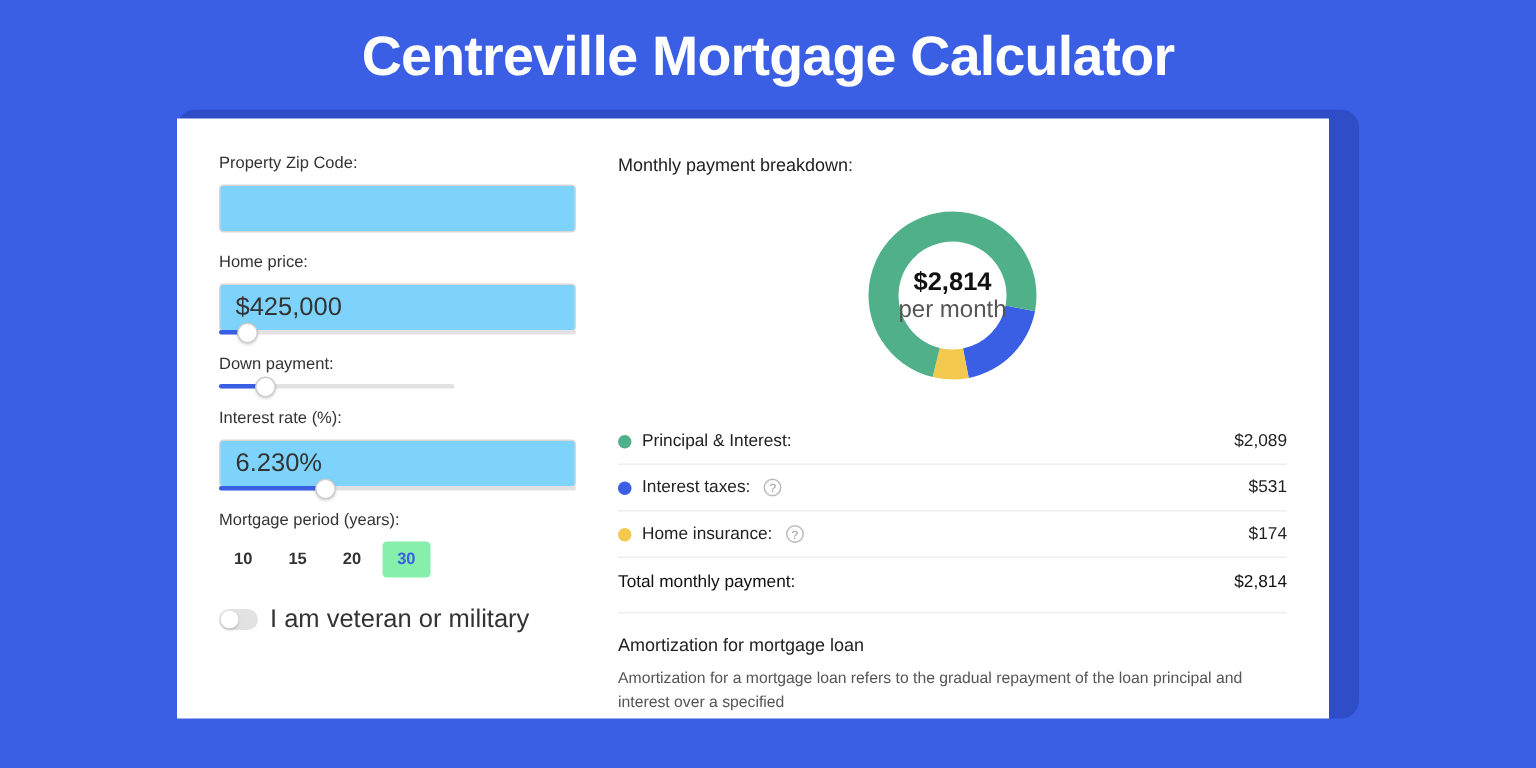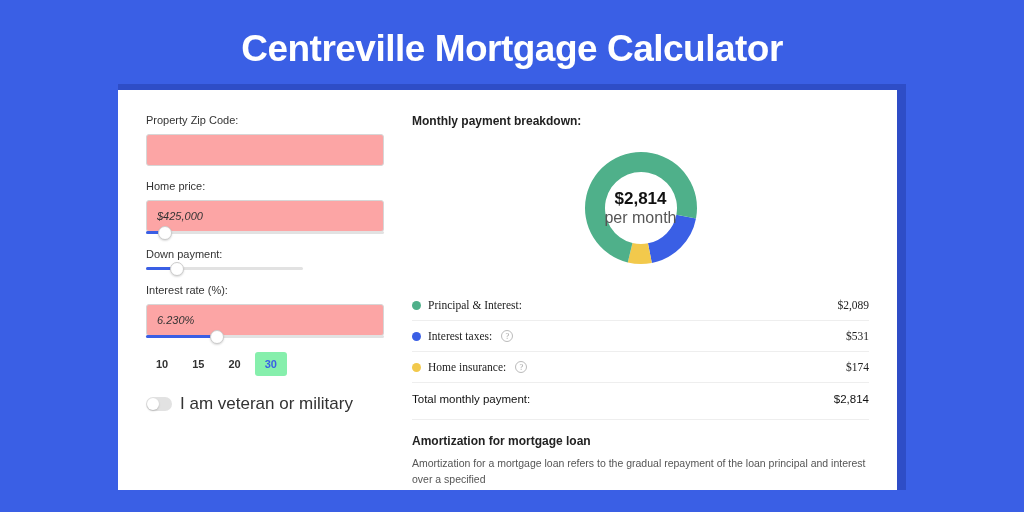--- a/index.html
+++ b/index.html
@@ -12,7 +12,7 @@
   }
   .hero {
     text-align: center;
-    padding: 28px 0 14px 0;
+    padding: 17px 0 14px 0;
   }
   .hero h1 {
     color: #fff;

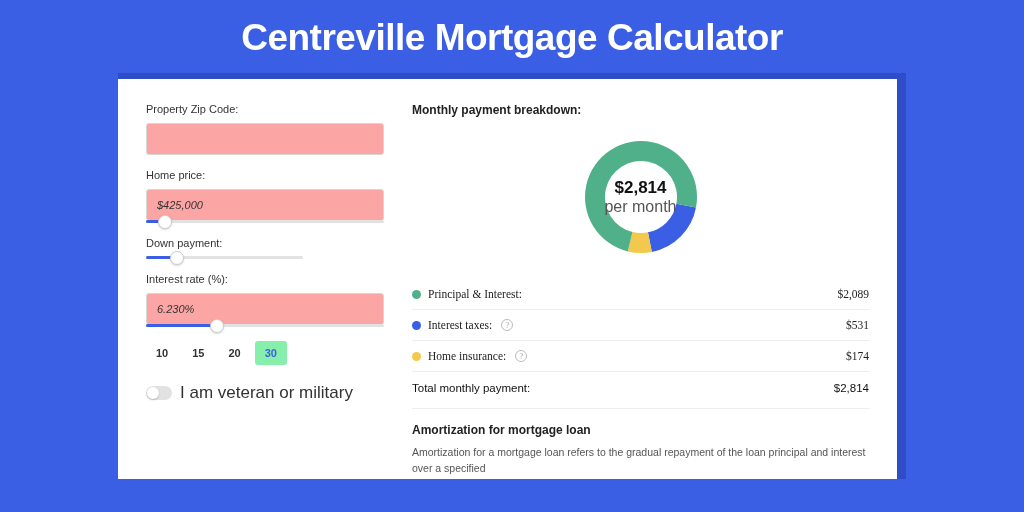--- a/index.html
+++ b/index.html
@@ -24,8 +24,8 @@
     background: #2e4dc7;
     width: 788px;
     margin: 0 auto;
-    padding: 6px 9px 0 0;
-    border-radius: 0;
+    padding: 6px 20px 0 0;
+    border-radius: 12px;
   }
   .card {
     background: #fff;

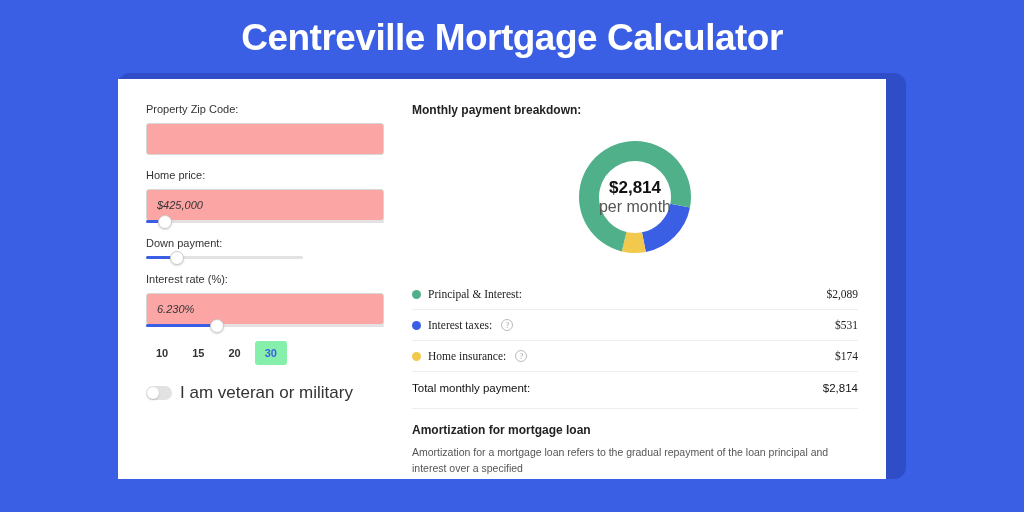--- a/index.html
+++ b/index.html
@@ -131,7 +131,7 @@
   }
   .section-head {
     font-size: 12px;
-    font-weight: 700;
+    font-weight: 400;
     color: #222;
     margin-bottom: 6px;
   }

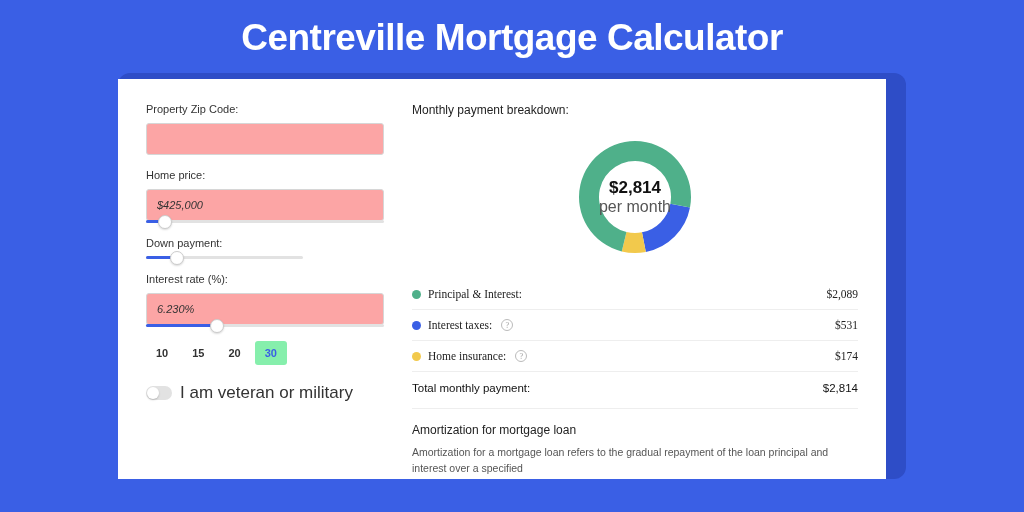--- a/index.html
+++ b/index.html
@@ -51,10 +51,9 @@
     border: 1px solid #d6d6d6;
     border-radius: 3px;
     padding: 0 10px;
-    font-size: 11px;
+    font-size: 17px;
     color: #333;
-    background: #fca5a5;
-    font-style: italic;
+    background: #7dd3fc;
   }
   .field-block { margin-bottom: 14px; }
   .slider-track {

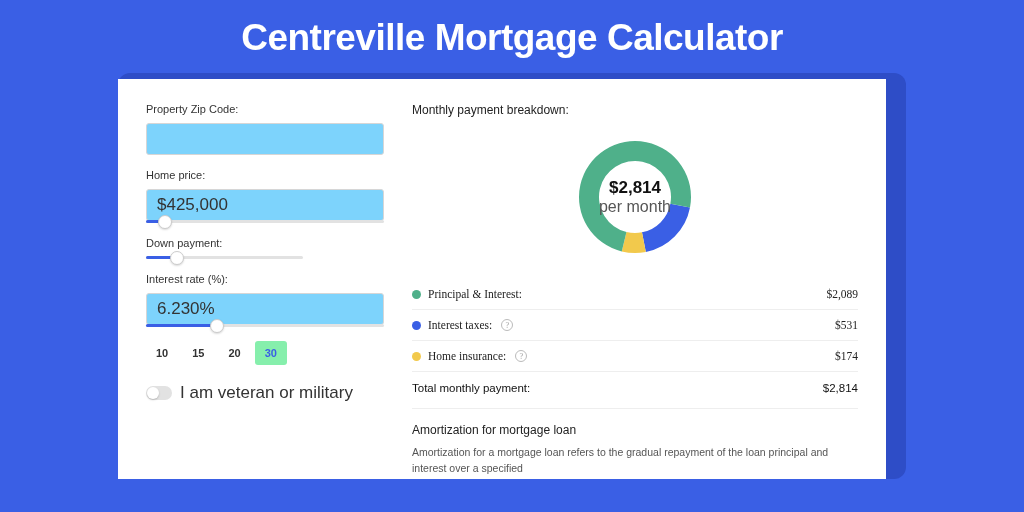--- a/index.html
+++ b/index.html
@@ -162,7 +162,6 @@
     border-bottom: 1px solid #eee;
     font-size: 11.5px;
     color: #222;
-    font-family: Liberation Serif, serif;
   }
   .legend-row:last-of-type { border-bottom: none; }
   .legend-left { display: flex; align-items: center; gap: 7px; }

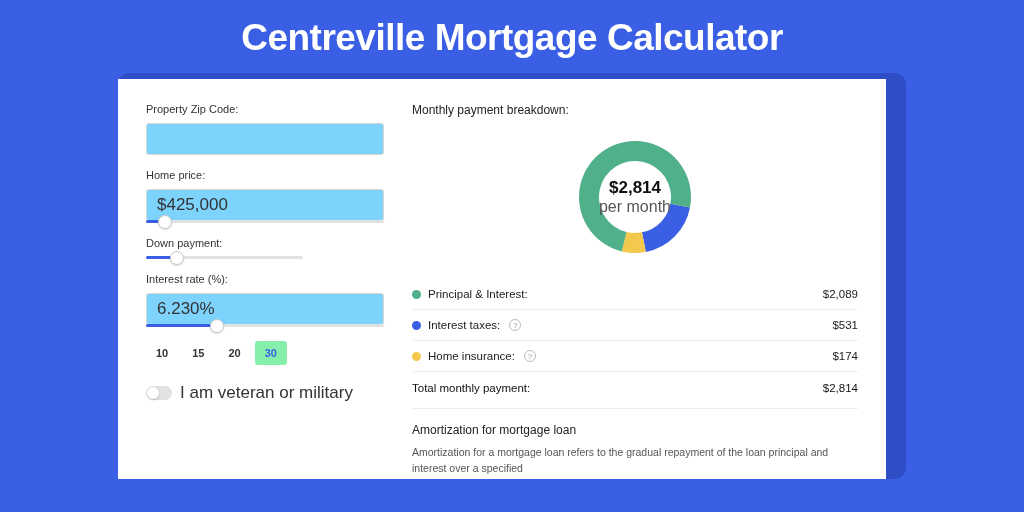--- a/index.html
+++ b/index.html
@@ -241,6 +241,7 @@
       </div>
 
       <div class="field-block">
+        <label class="field-label">Mortgage period (years):</label>
         <div class="periods">
             <button class="period-btn">10</button>
             <button class="period-btn">15</button>

